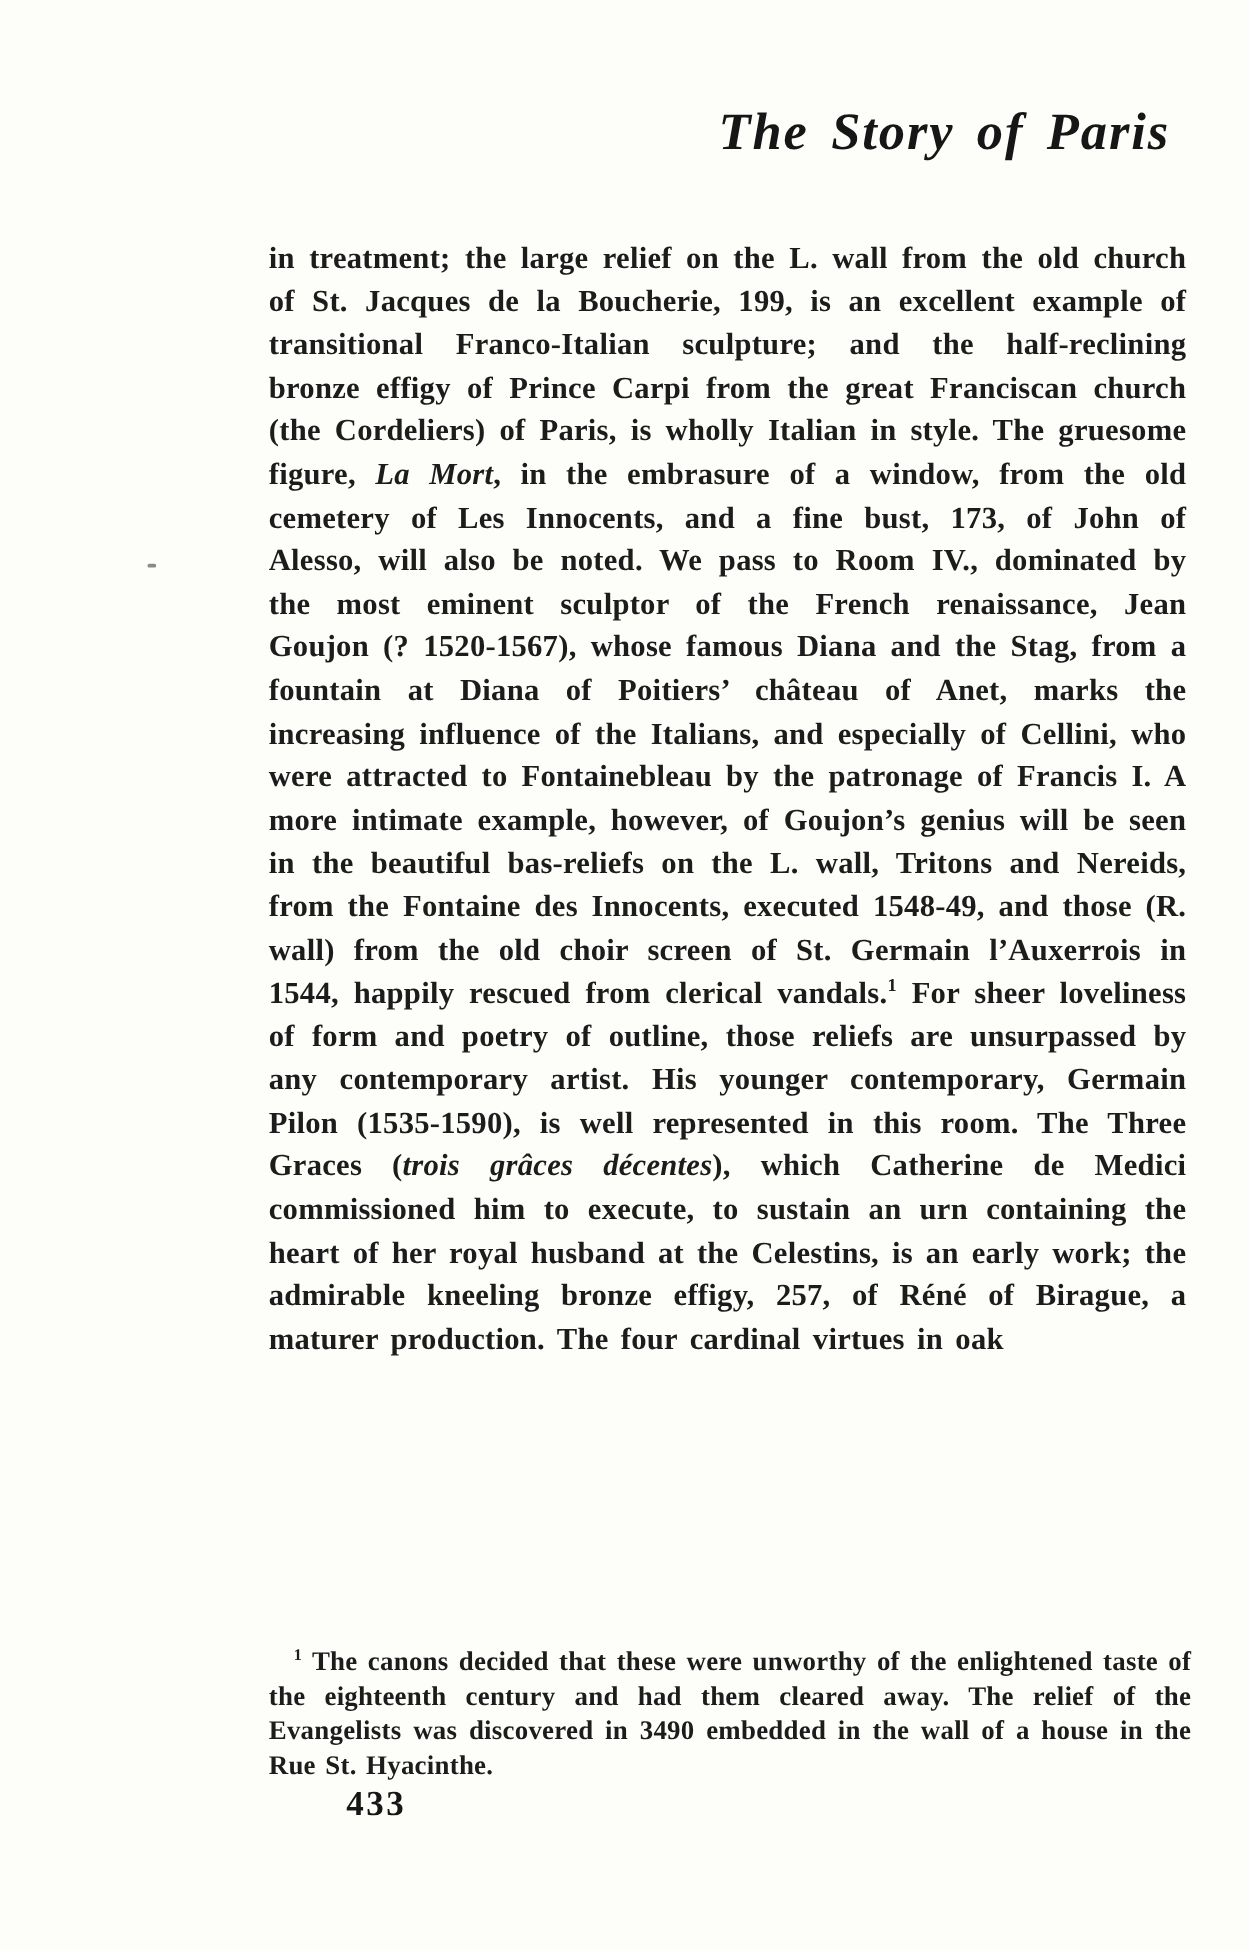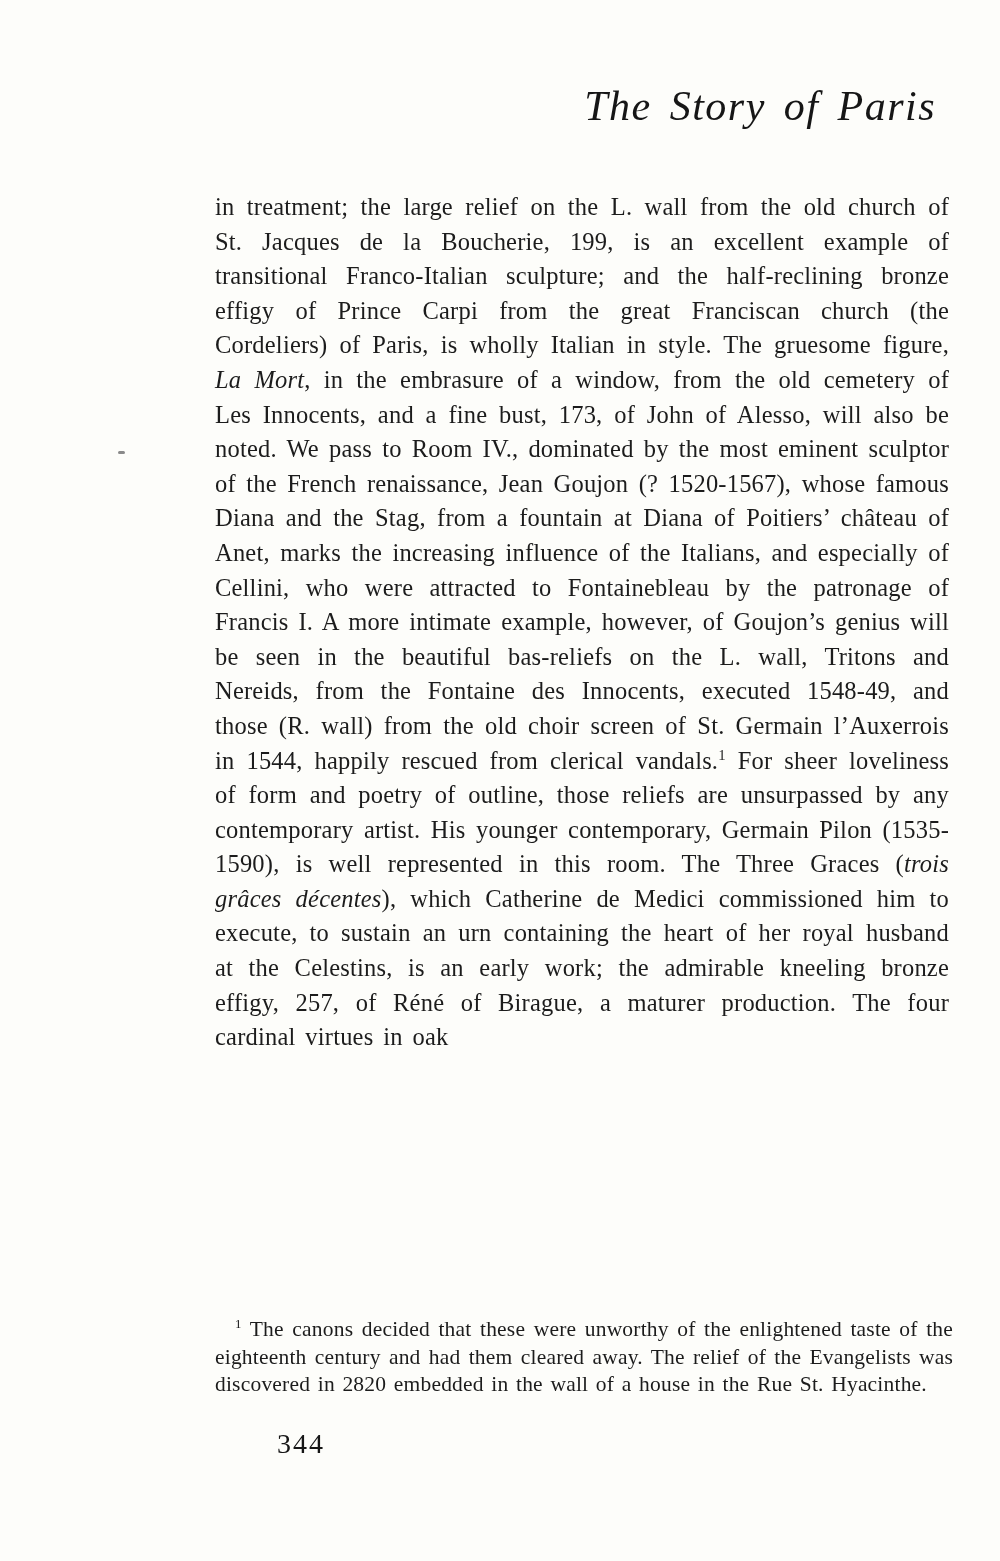--- a/index.html
+++ b/index.html
@@ -17,6 +17,7 @@
     font-family: "Liberation Serif", serif;
     color: #1c1c1c;
     overflow: hidden;
+    font-weight: bold;
   }
 
   .running-head {

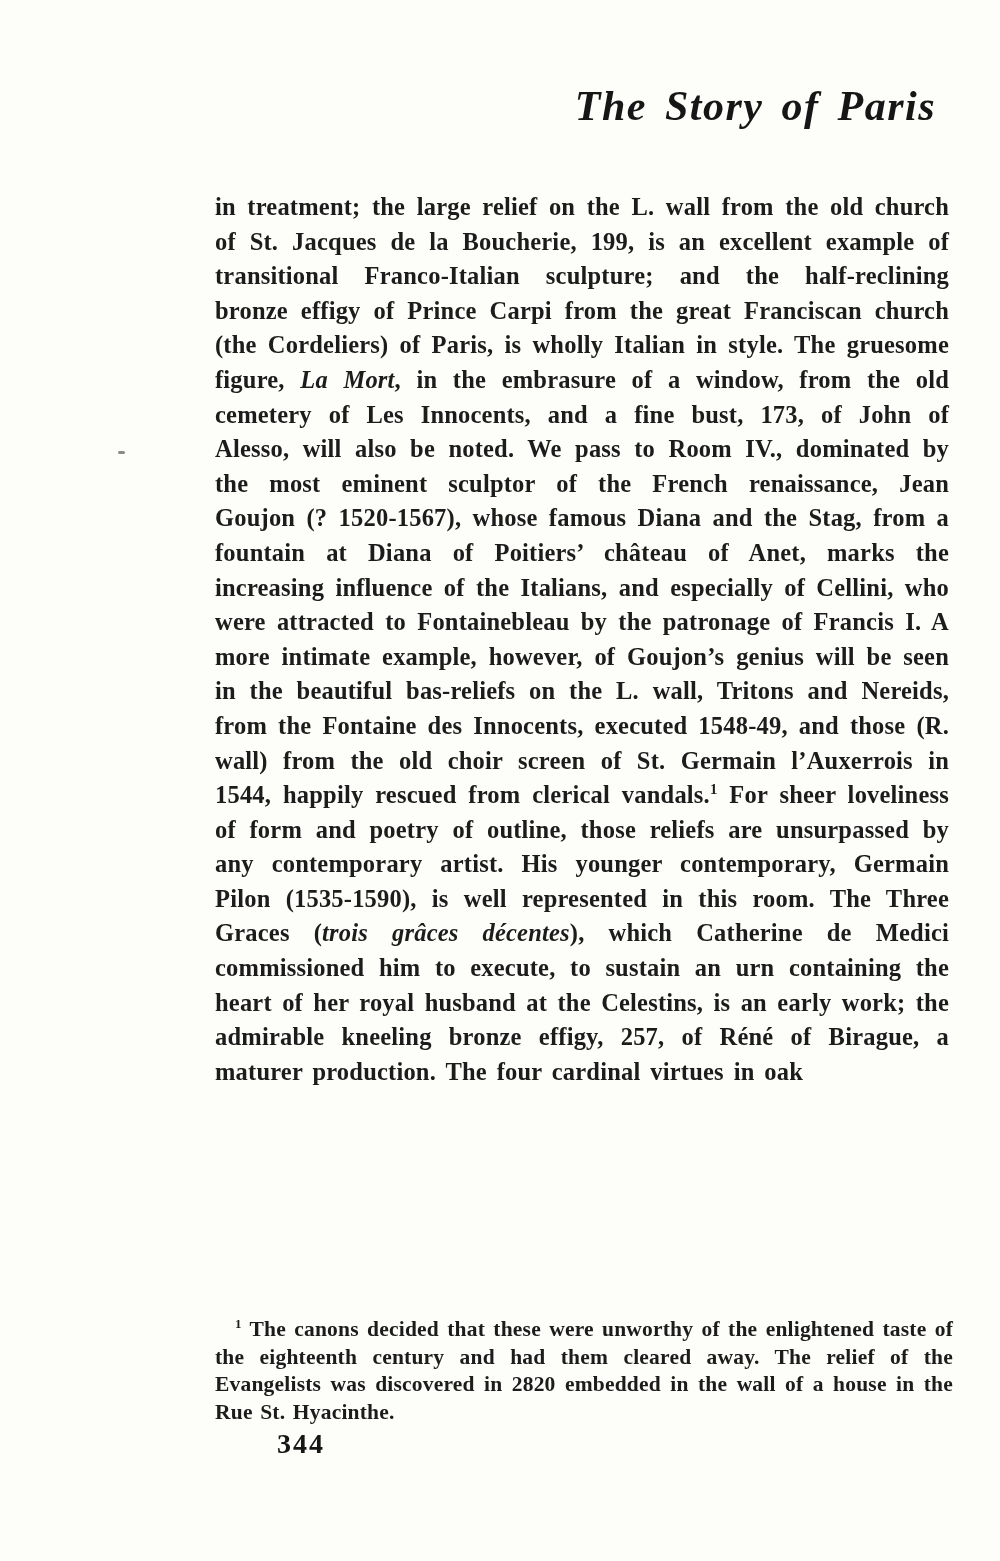--- a/index.html
+++ b/index.html
@@ -101,7 +101,7 @@
   </div>
 
   <div class="footnote">
-    <sup class="fn-ref">1</sup><span> The canons decided that these were unworthy of the enlightened taste of the eighteenth century and had them cleared away.  The relief of the Evangelists was discovered in 2820 embedded in the wall of a house in the Rue St. Hyacinthe.</span>
+    <sup class="fn-ref">1</sup><span> The canons decided that these were unworthy of the enlightened taste of the eighteenth century and had them cleared away.  The relief of the Evangelists was discovered in 3490 embedded in the wall of a house in the Rue St. Hyacinthe.</span>
   </div>
 
   <div class="page-number">344</div>

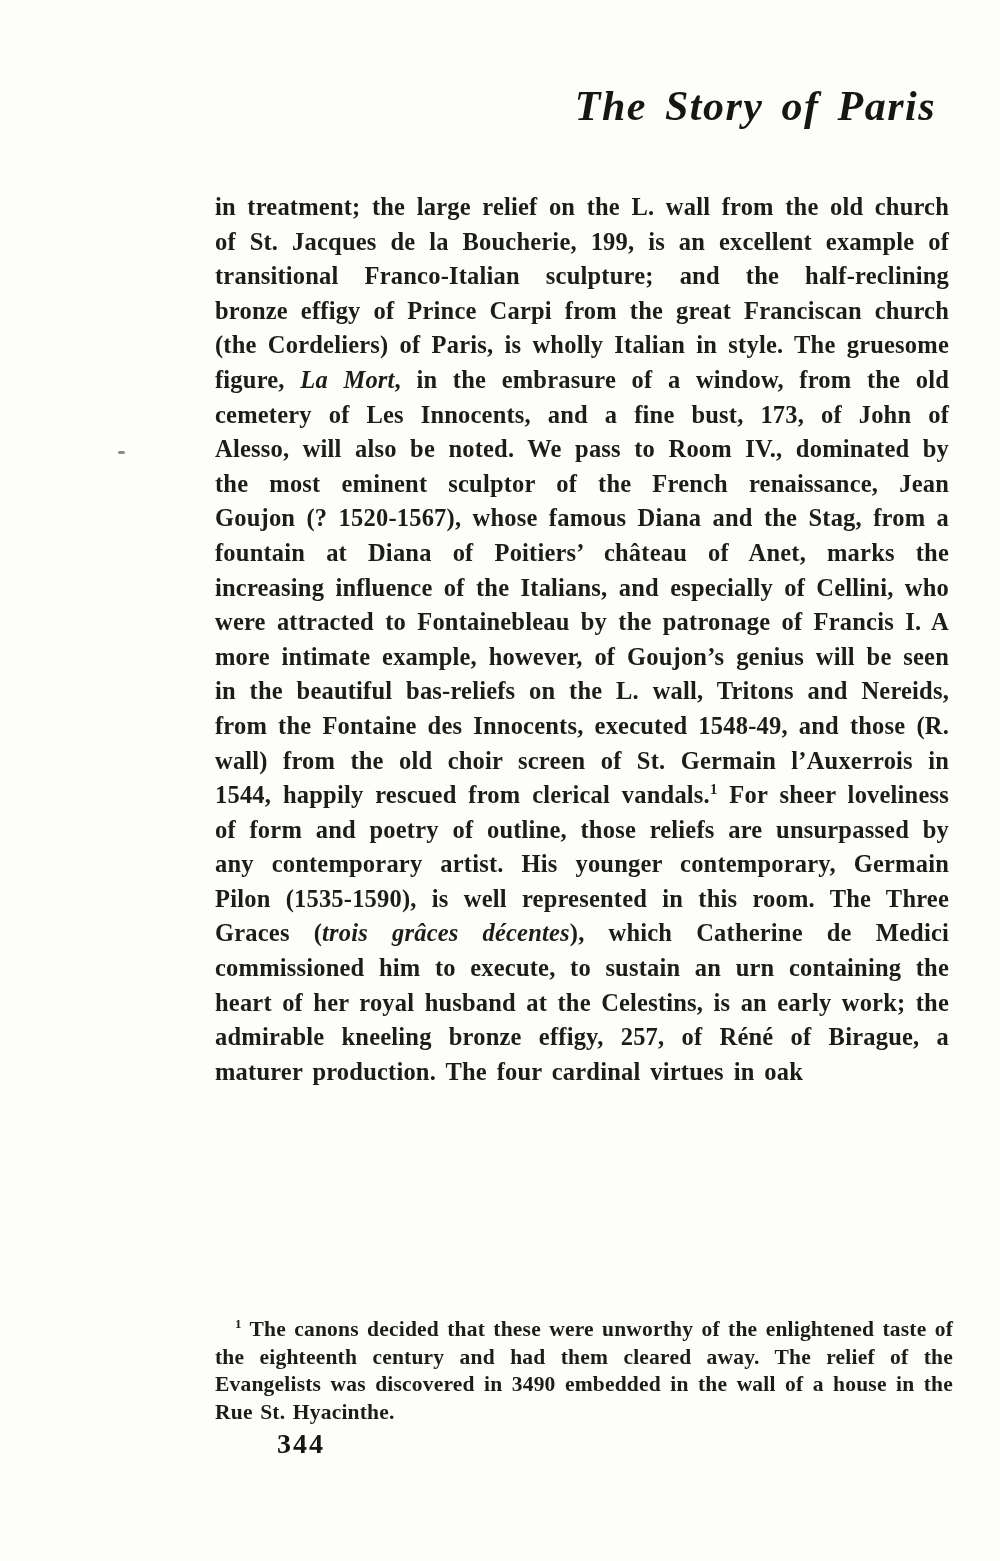--- a/index.html
+++ b/index.html
@@ -104,7 +104,7 @@
     <sup class="fn-ref">1</sup><span> The canons decided that these were unworthy of the enlightened taste of the eighteenth century and had them cleared away.  The relief of the Evangelists was discovered in 3490 embedded in the wall of a house in the Rue St. Hyacinthe.</span>
   </div>
 
-  <div class="page-number">344</div>
+  <div class="page-number">433</div>
 
 </div>
 

